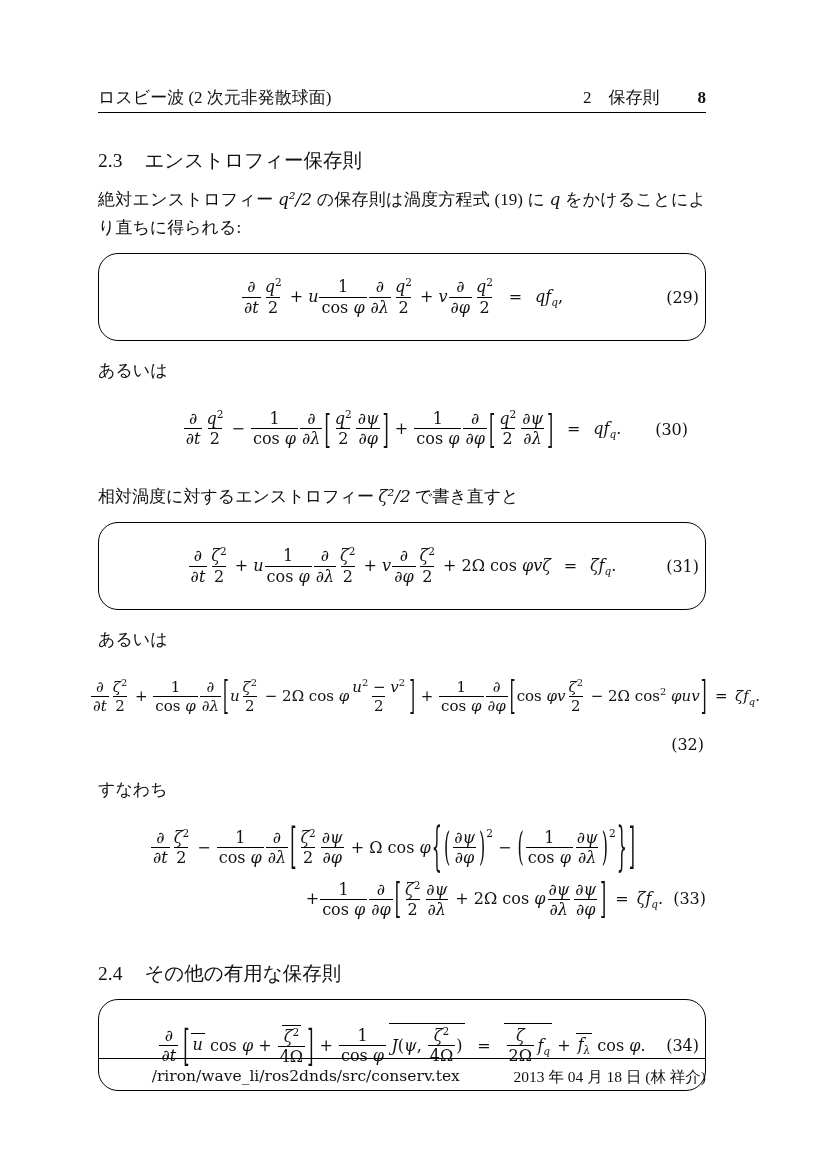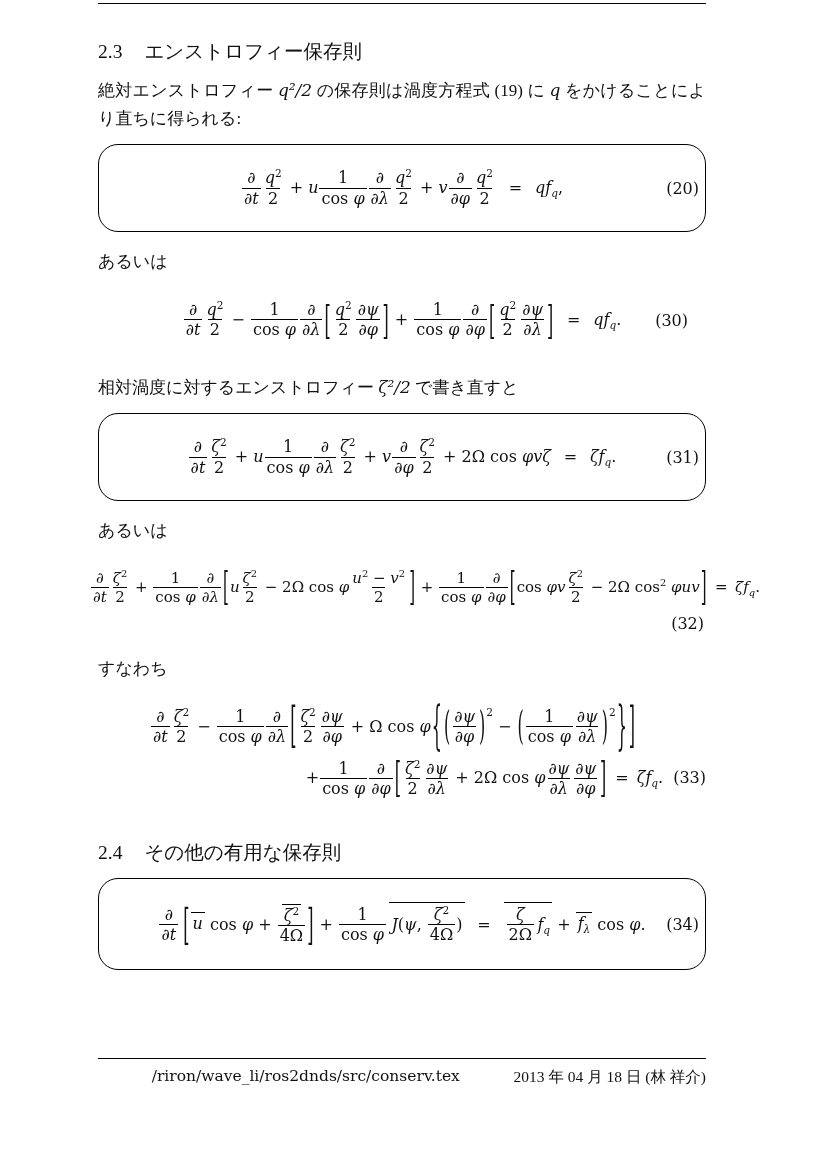--- a/index.html
+++ b/index.html
@@ -69,6 +69,11 @@
 <div class="page">
   <div class="content">
 
+    <div class="runhead">
+      <span class="lt">ロスビー波 (2 次元非発散球面)</span>
+      <span class="rs">2　保存則</span>
+      <span class="pn">8</span>
+    </div>
     <hr class="headrule">
 
     <h2>

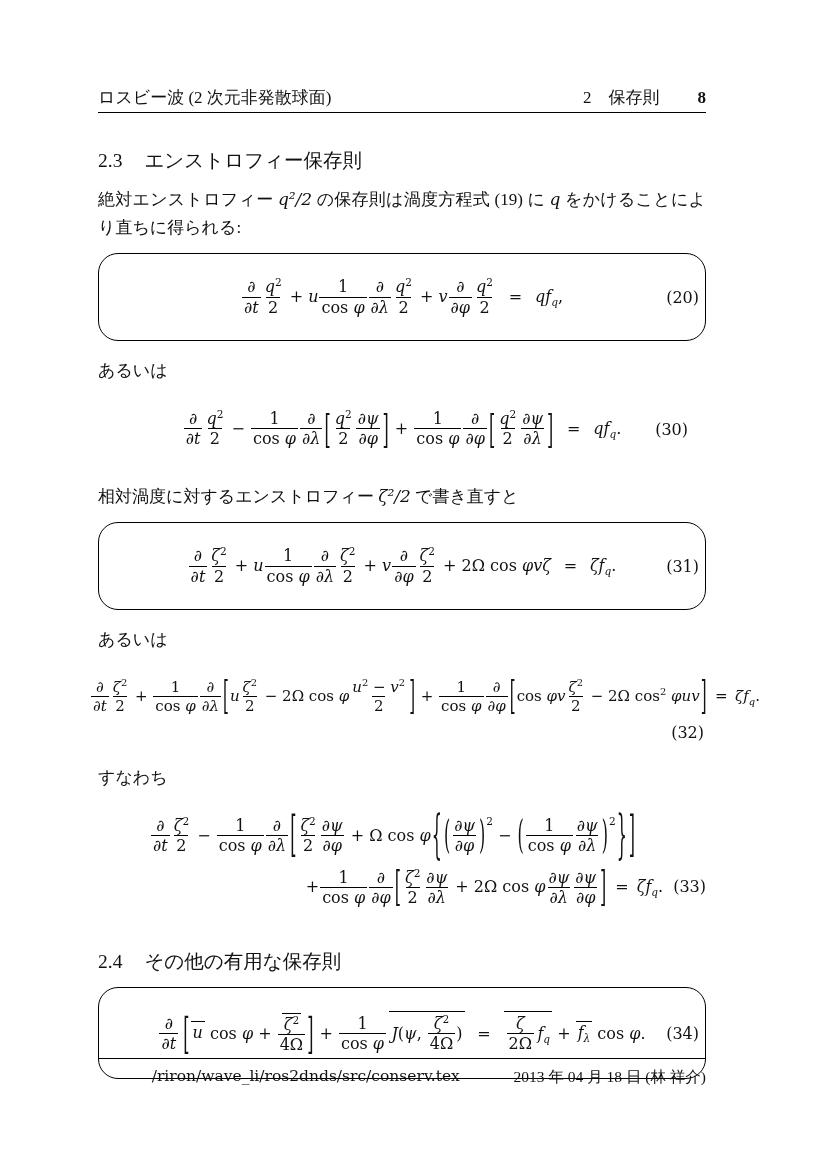--- a/index.html
+++ b/index.html
@@ -105,7 +105,7 @@
             <span class="num"><span class="it">q</span><sup>2</sup></span>
             <span class="den"><span class="rm">2</span></span>
           </span><span class="gap" style="width: 0.8em;"></span><span class="rm">=</span><span class="gap" style="width: 0.8em;"></span><span class="it">qf</span><sub>q</sub><span class="rm">,</span></div>
-      <span class="eqno">(20)</span>
+      <span class="eqno">(29)</span>
     </div>
 
     <p class="body" style="margin-top:16px">あるいは</p>

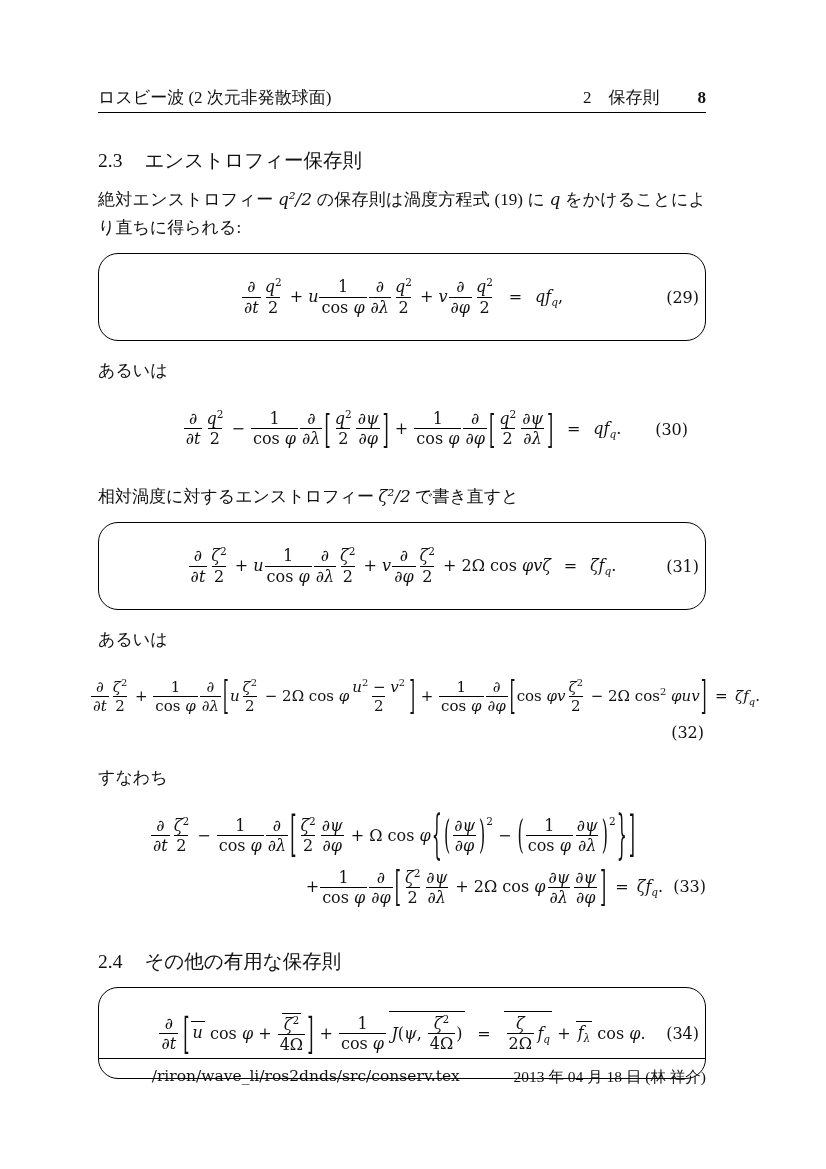--- a/index.html
+++ b/index.html
@@ -53,7 +53,7 @@
   .eqline { padding:6px 0; }
   .disp { margin-top:10px; padding:8px 0; }
   .eq-small { font-size:15px; }
-  .eqno-row { text-align:right; font-family:"DejaVu Serif",serif; font-size:16px; padding-right:2px; margin-top:2px; }
+  .eqno-row { text-align:right; font-family:"DejaVu Serif",serif; font-size:16px; padding-right:2px; margin-top:14px; }
   .eq-left { text-align:left; padding-left:52px; }
   .eq-right { text-align:right; padding-right:0; }
 

